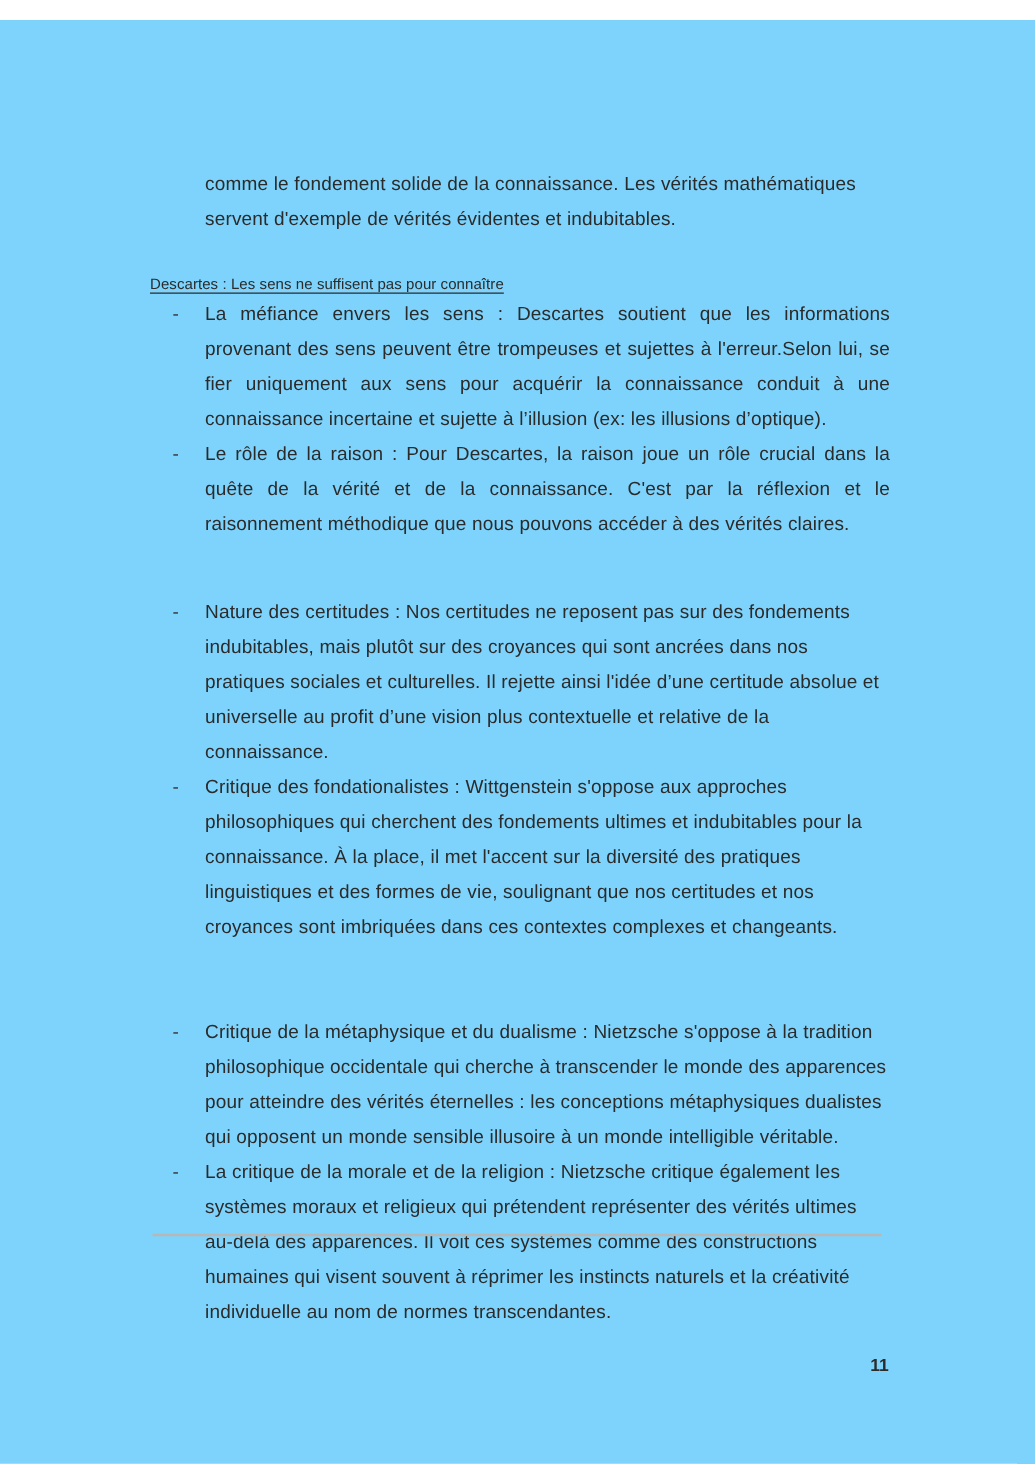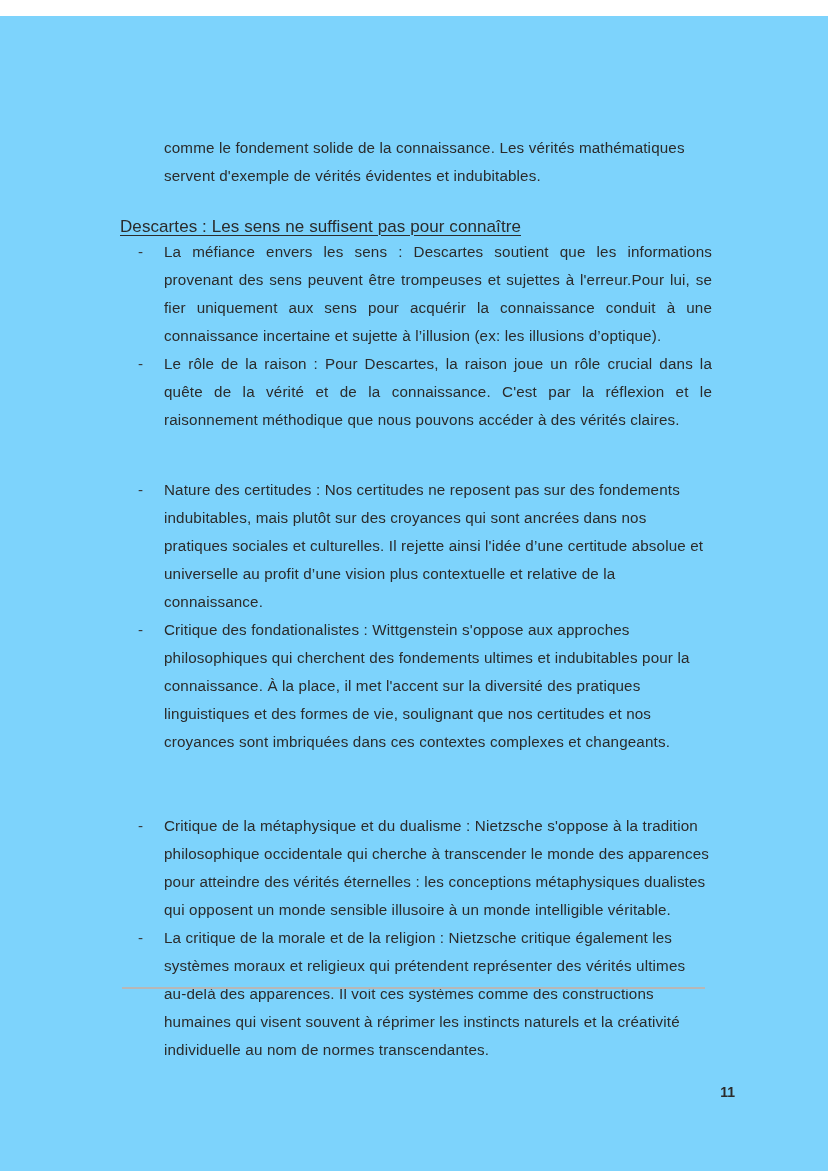--- a/index.html
+++ b/index.html
@@ -41,7 +41,7 @@
 
   
   .section-heading {
-    font-size: 17px;
+    font-size: 12px;
     line-height: 22px;
     text-decoration: underline;
     text-underline-offset: 3px;

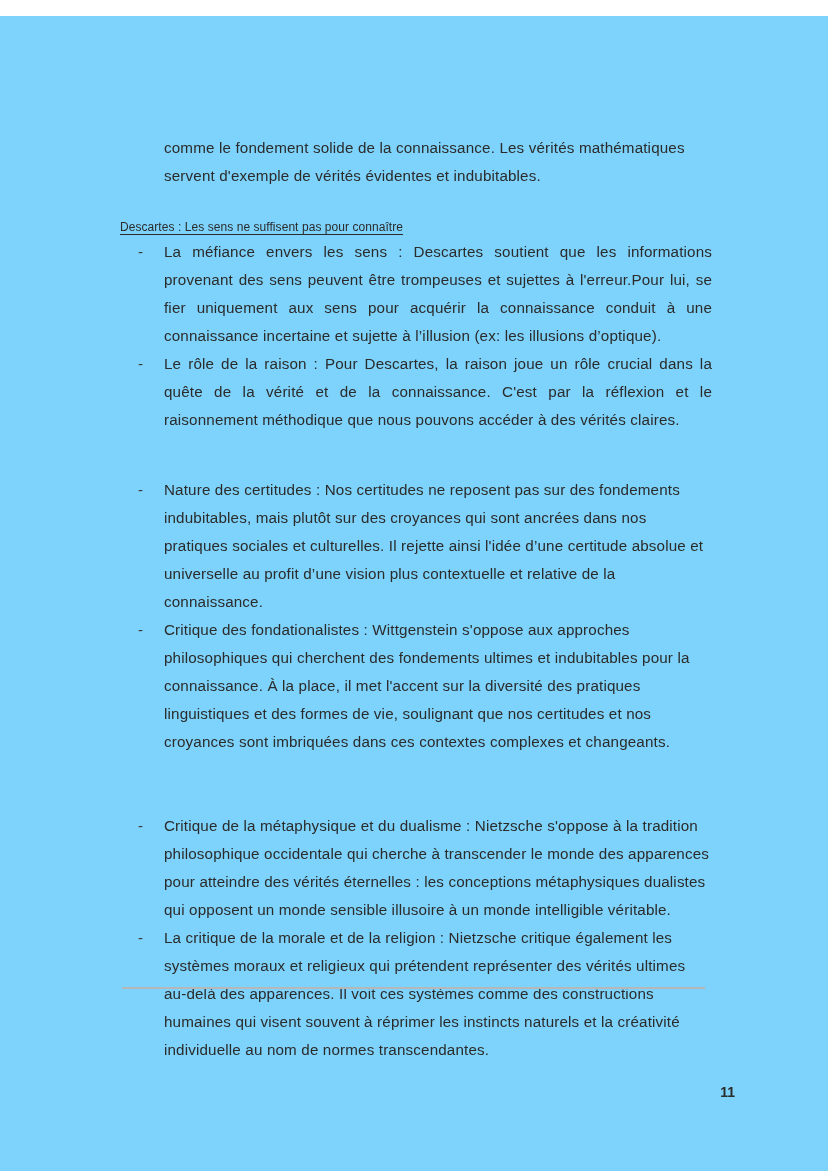--- a/index.html
+++ b/index.html
@@ -126,7 +126,7 @@
       <ul class="bullets justified">
         <li>
           <span class="dash">-</span>
-          <span class="text-body">La méfiance envers les sens : Descartes soutient que les informations provenant des sens peuvent être trompeuses et sujettes à l'erreur.Pour lui, se fier uniquement aux sens pour acquérir la connaissance conduit à une connaissance incertaine et sujette à l’illusion (ex: les illusions d’optique).</span>
+          <span class="text-body">La méfiance envers les sens : Descartes soutient que les informations provenant des sens peuvent être trompeuses et sujettes à l'erreur.Selon lui, se fier uniquement aux sens pour acquérir la connaissance conduit à une connaissance incertaine et sujette à l’illusion (ex: les illusions d’optique).</span>
         </li>
         <li>
           <span class="dash">-</span>

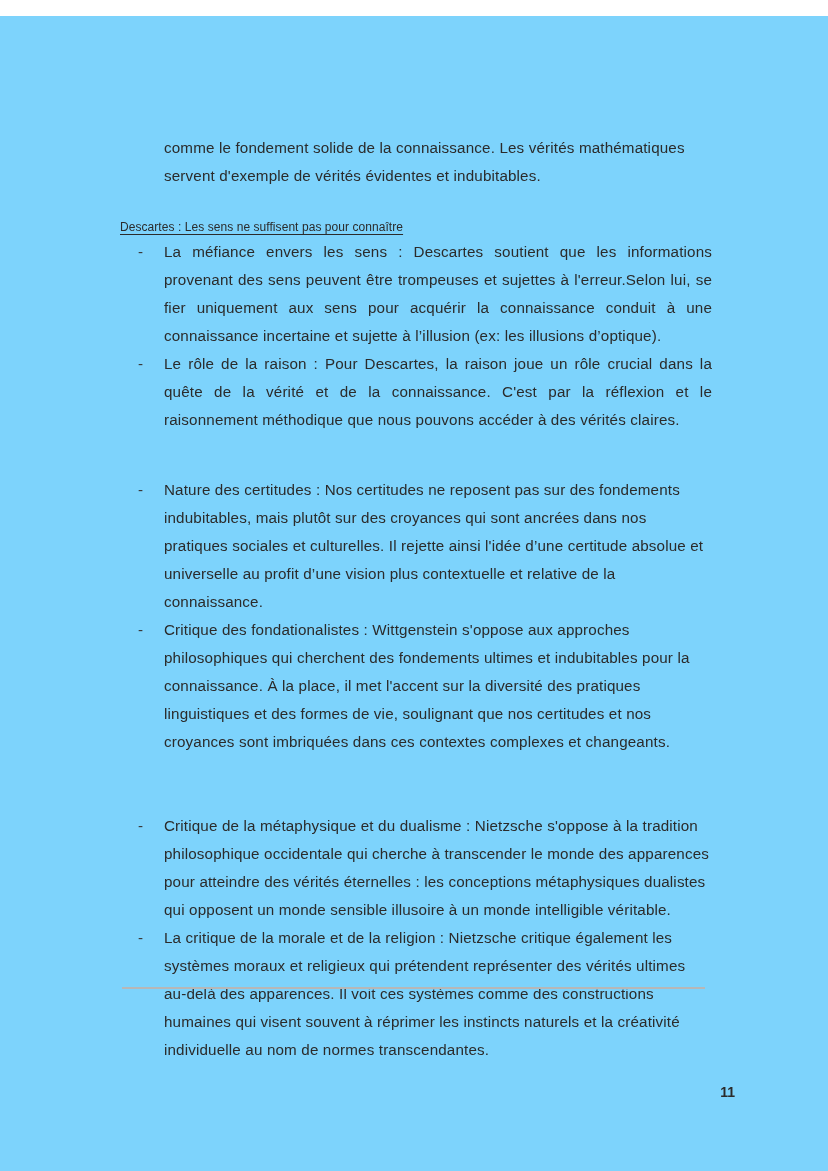--- a/index.html
+++ b/index.html
@@ -107,7 +107,6 @@
     font-size: 14px;
     font-weight: bold;
     color: #2b2b2b;
-    margin-left: 24px;
   }
 </style>
 </head>

